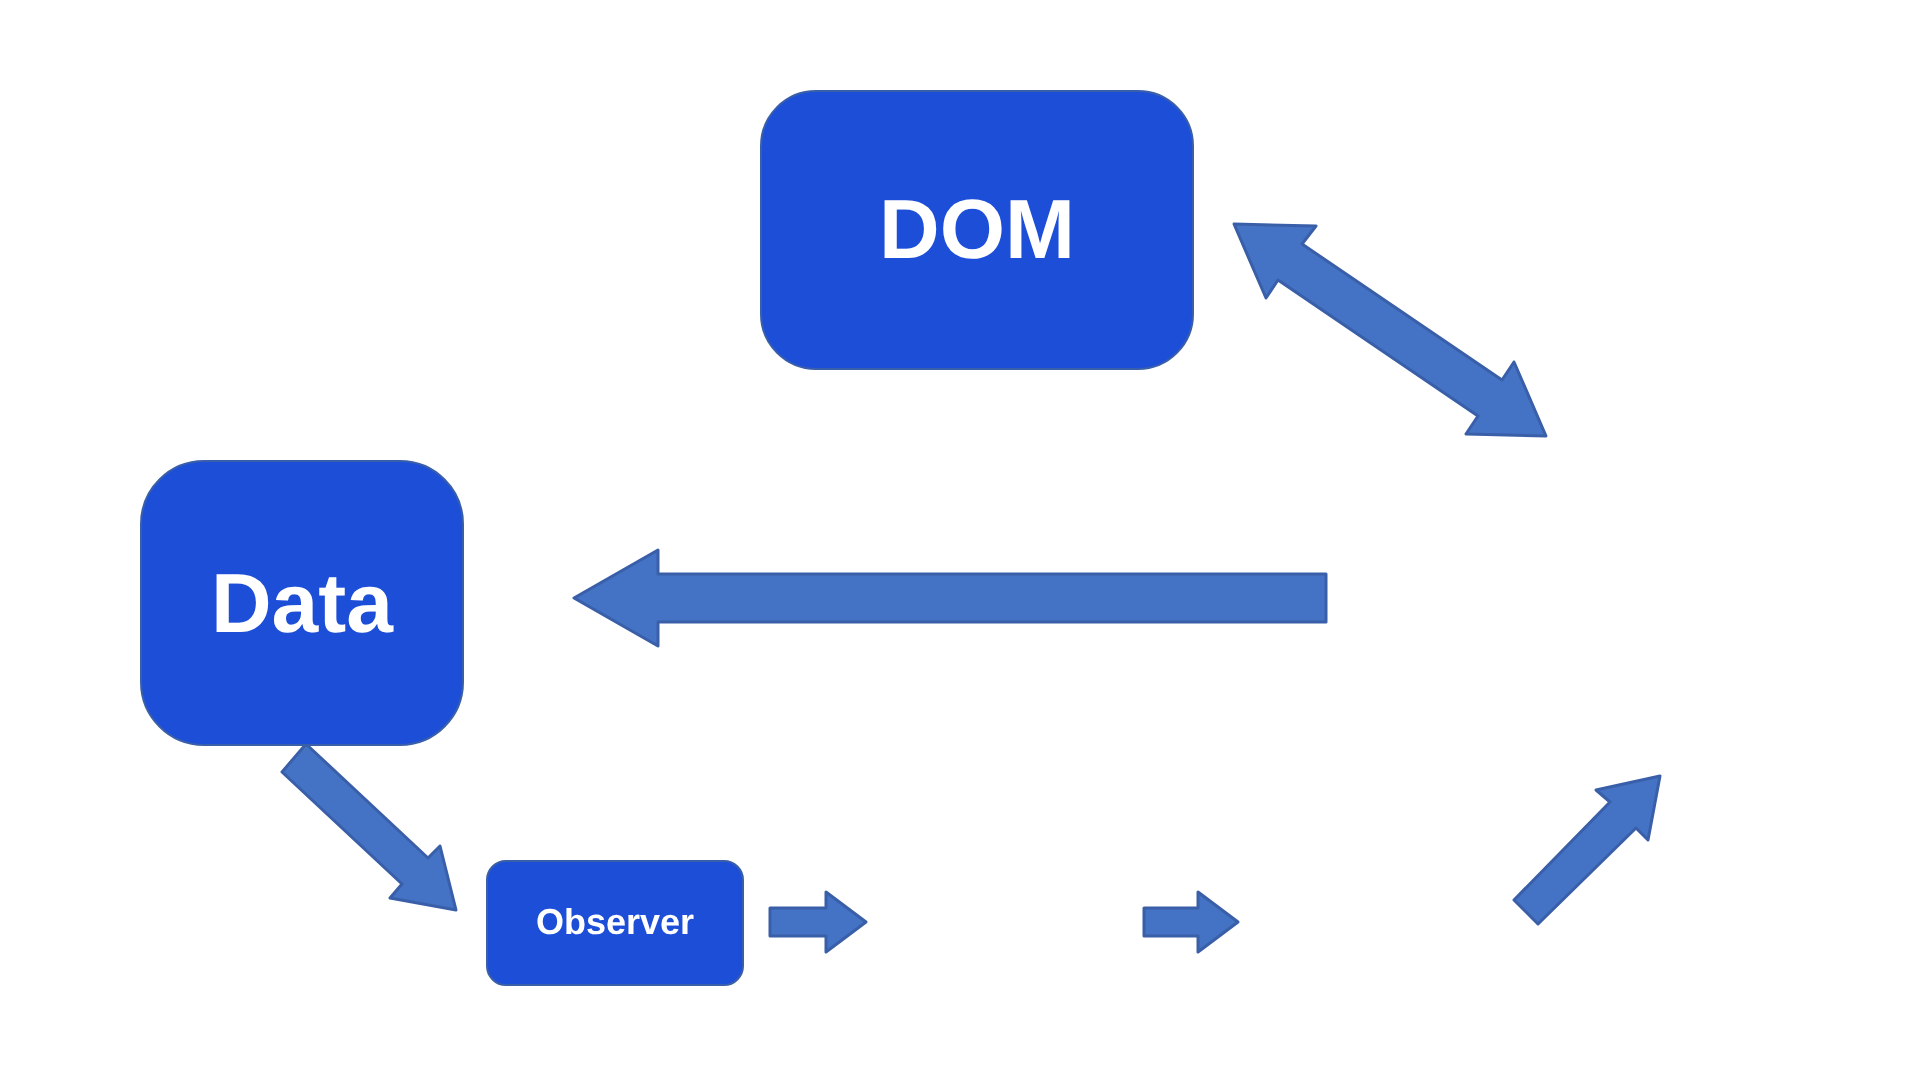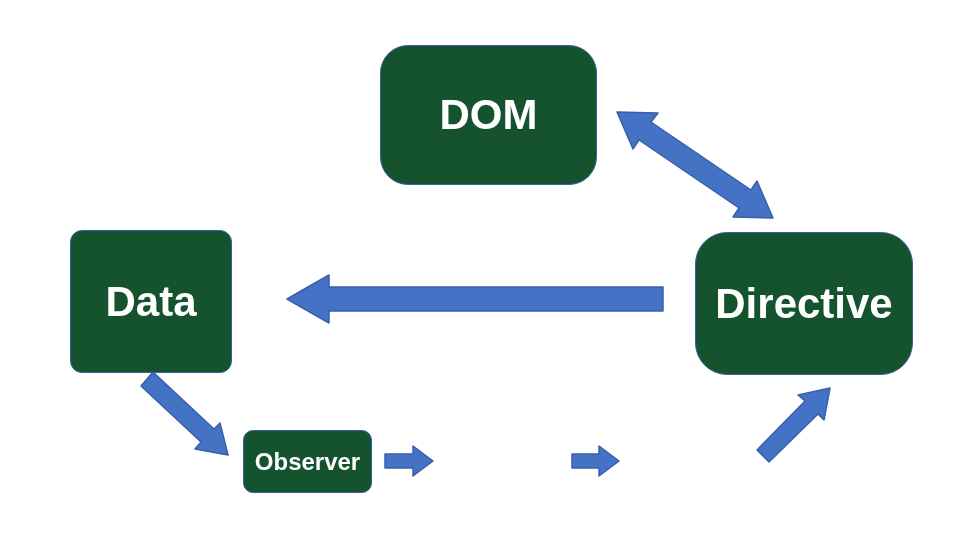--- a/index.html
+++ b/index.html
@@ -33,7 +33,7 @@
     display: flex;
     align-items: center;
     justify-content: center;
-    background: #14532d;
+    background: #1d4ed8;
     border: 1.5px solid #3A5FA9;
     color: #ffffff;
     box-sizing: border-box;

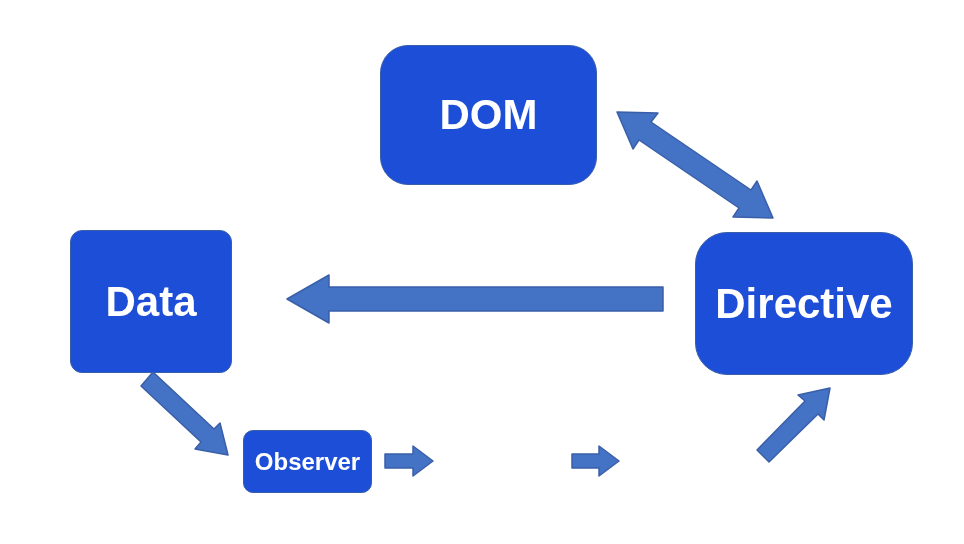--- a/index.html
+++ b/index.html
@@ -50,7 +50,7 @@
     border-radius: 10px;
   }
   .node-dom       { left: 380px; top: 45px;  width: 217px; height: 140px; }
-  .node-data      { left: 70px;  top: 230px; width: 162px; height: 143px; border-radius: 12px; }
+  .node-data      { left: 70px;  top: 230px; width: 162px; height: 143px; border-radius: 32px; }
   .node-directive { left: 695px; top: 232px; width: 218px; height: 143px; border-radius: 32px; }
   .node-observer  { left: 243px; top: 430px; width: 129px; height: 63px; }
   .node-dep       { left: 440px; top: 430px; width: 123px; height: 63px; }

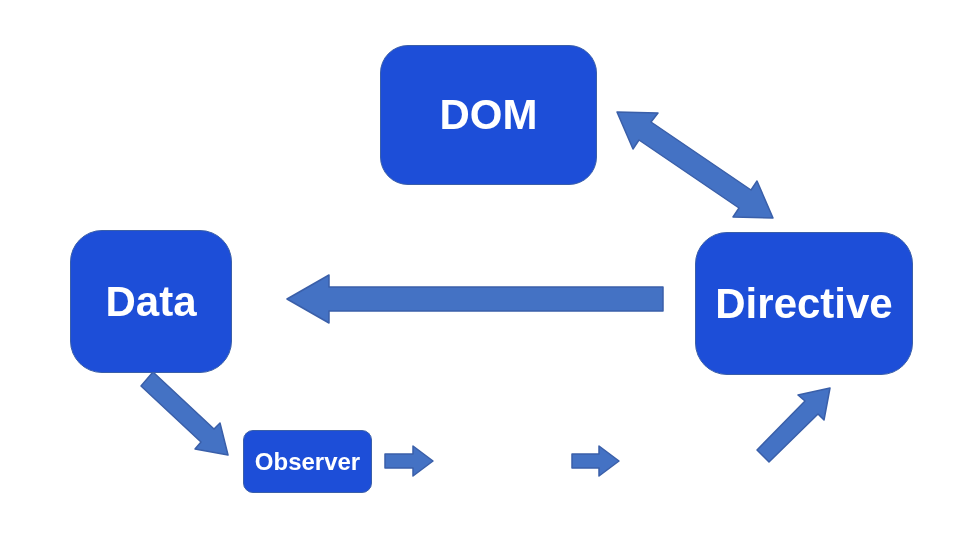--- a/index.html
+++ b/index.html
@@ -84,9 +84,6 @@
     <span>Data</span>
   </div>
 
-  <div class="node node-large node-directive">
-    <span>Directive</span>
-  </div>
 
   <div class="node node-small node-observer">
     <span>Observer</span>

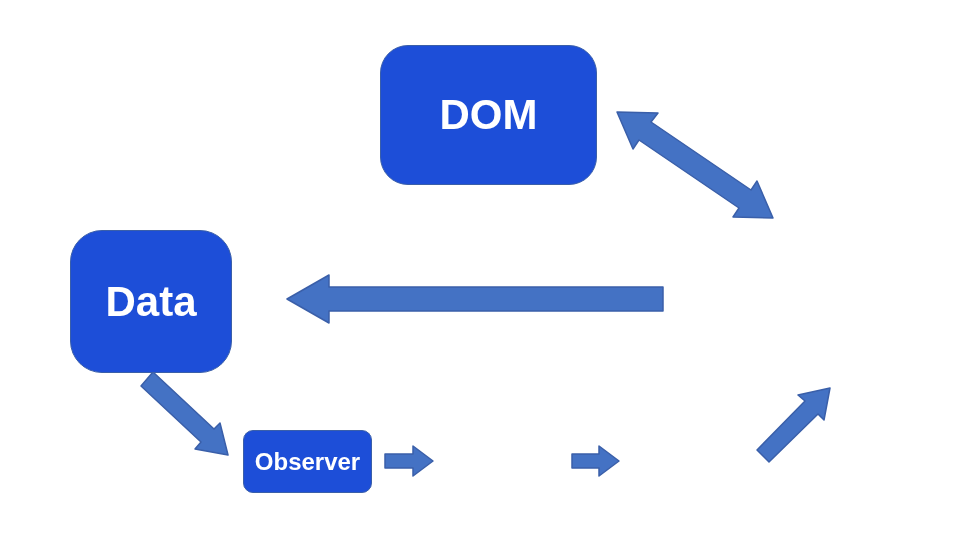--- a/index.html
+++ b/index.html
@@ -45,7 +45,7 @@
     border-radius: 28px;
   }
   .node-small {
-    font-size: 24px;
+    font-size: 18px;
     font-weight: 700;
     border-radius: 10px;
   }

